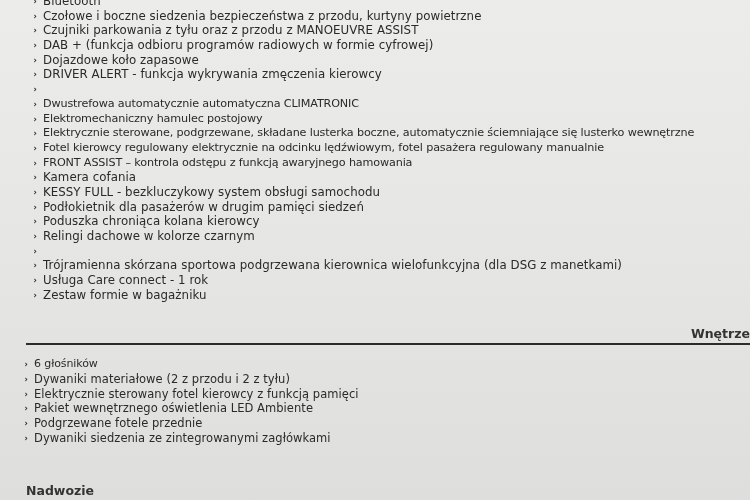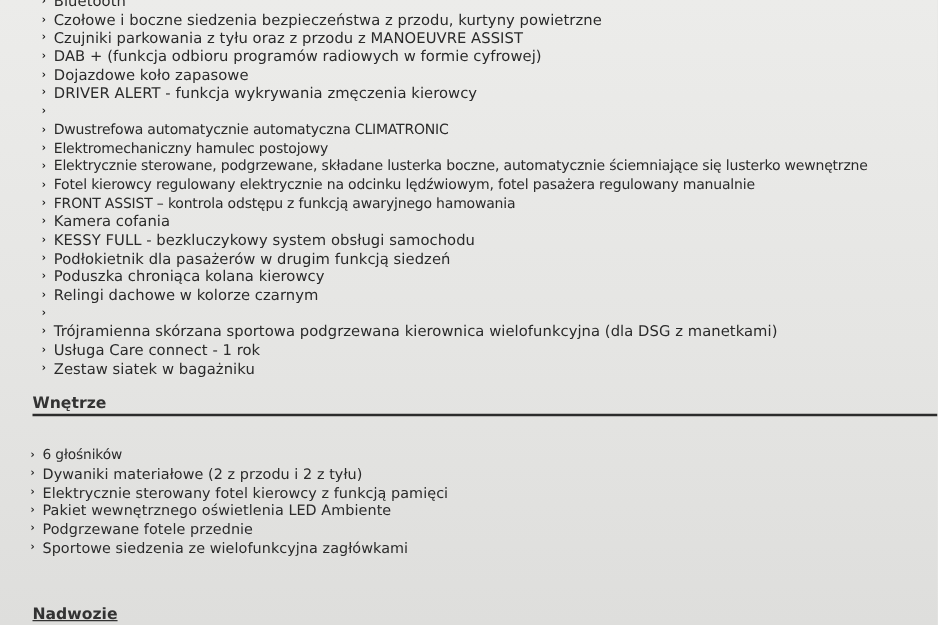--- a/index.html
+++ b/index.html
@@ -144,7 +144,7 @@
       </li>
       <li class="item">
         <span class="chev">›</span>
-        <span>Podłokietnik dla pasażerów w drugim funkcją siedzeń</span>
+        <span>Podłokietnik dla pasażerów w drugim pamięci siedzeń</span>
       </li>
       <li class="item">
         <span class="chev">›</span>

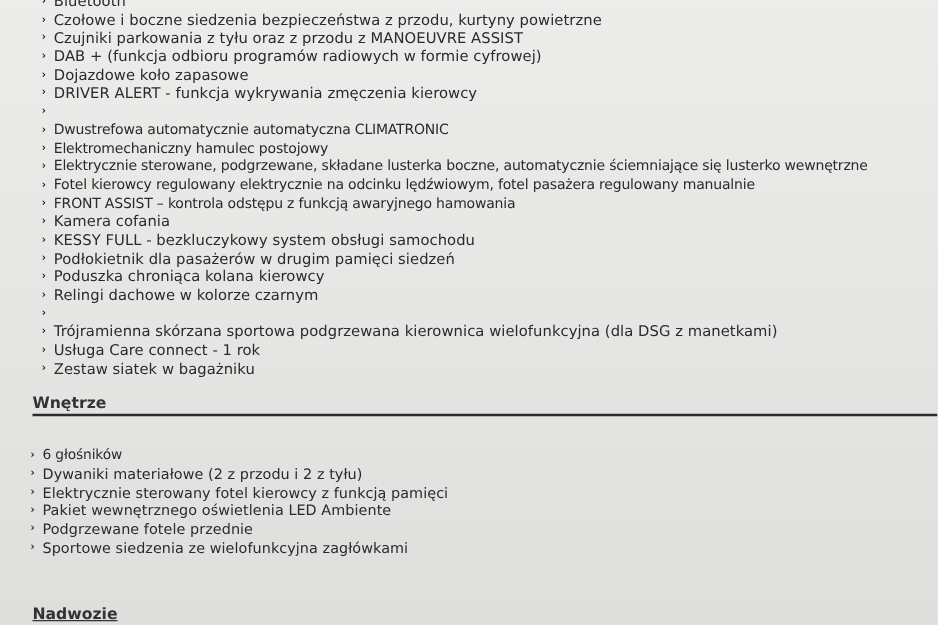--- a/index.html
+++ b/index.html
@@ -167,7 +167,7 @@
       </li>
       <li class="item">
         <span class="chev">›</span>
-        <span>Zestaw siatek w bagażniku</span>
+        <span>Zestaw formie w bagażniku</span>
       </li>
     </ul>
 

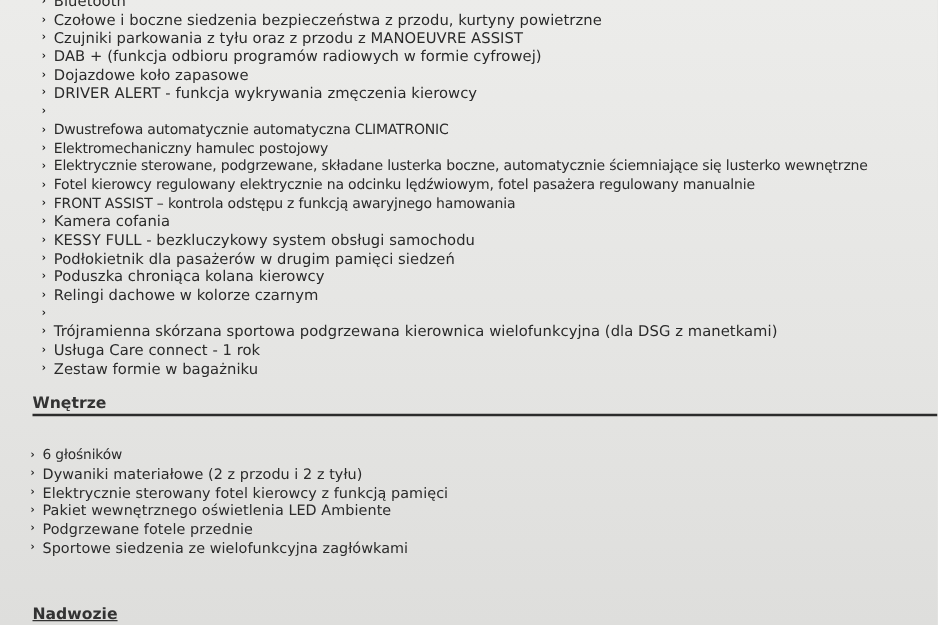--- a/index.html
+++ b/index.html
@@ -71,7 +71,7 @@
     background: #2c2c2c;
     width: 100%;
   }
-  #head-wnetrze { top: 314px; }
+  #head-wnetrze { top: 326px; text-align: right; }
   #head-nadwozie { top: 483px; text-decoration: underline; }
   #list-wnetrze {
     position: absolute;

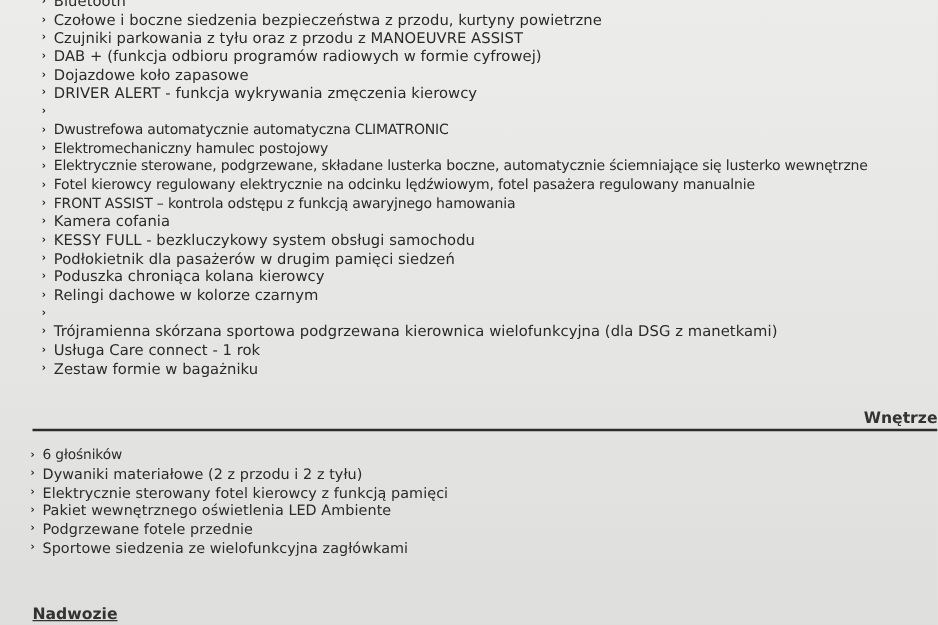--- a/index.html
+++ b/index.html
@@ -199,7 +199,7 @@
       </li>
       <li class="item">
         <span class="chev">›</span>
-        <span>Sportowe siedzenia ze wielofunkcyjna zagłówkami</span>
+        <span>Dywaniki siedzenia ze zintegrowanymi zagłówkami</span>
       </li>
     </ul>
 

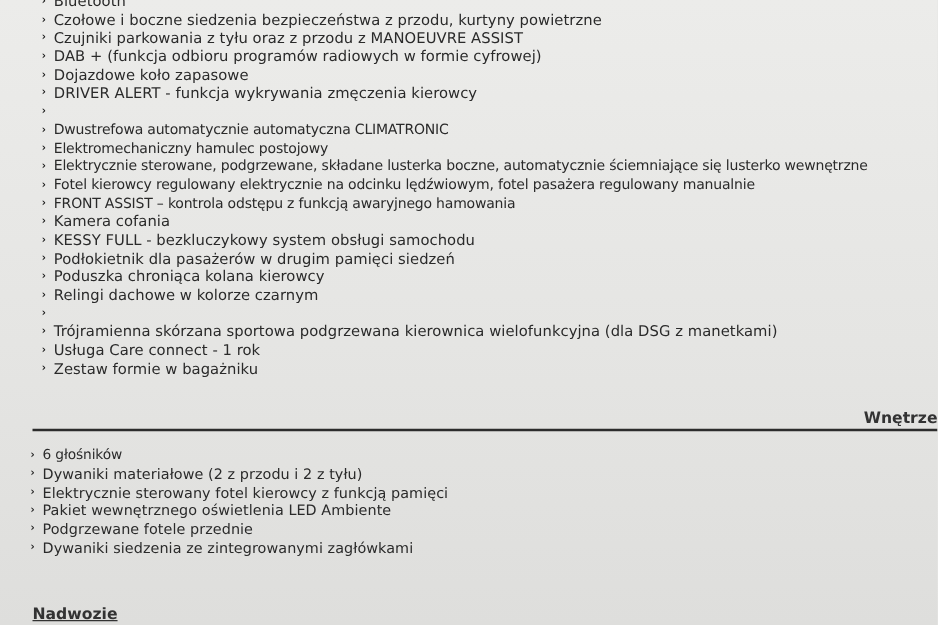--- a/index.html
+++ b/index.html
@@ -72,7 +72,7 @@
     width: 100%;
   }
   #head-wnetrze { top: 326px; text-align: right; }
-  #head-nadwozie { top: 483px; text-decoration: underline; }
+  #head-nadwozie { top: 483px; }
   #list-wnetrze {
     position: absolute;
     left: 24px;

